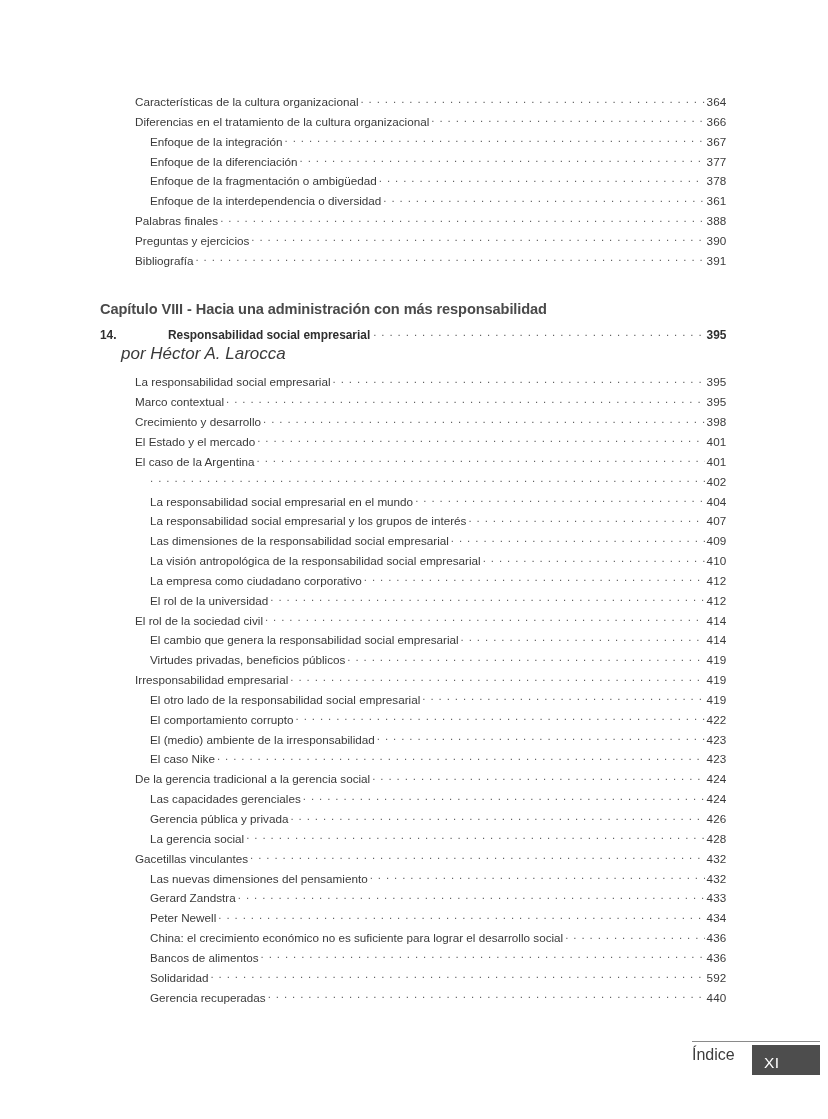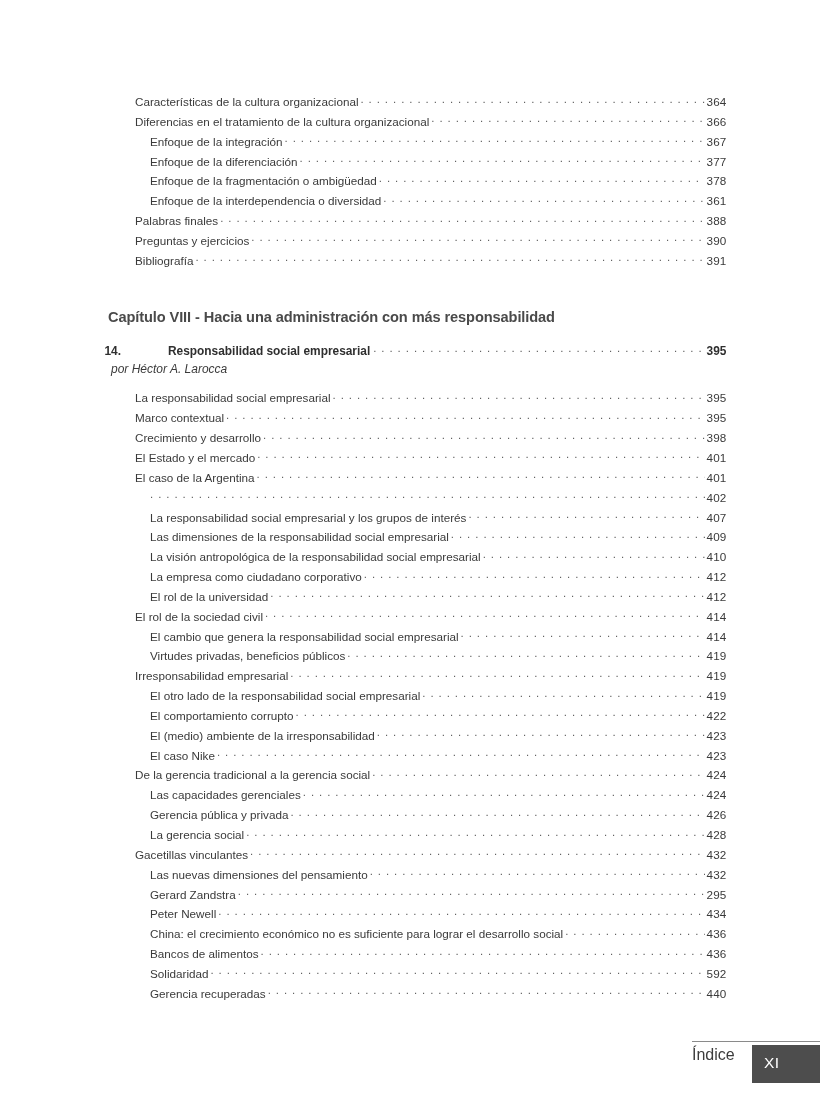--- a/index.html
+++ b/index.html
@@ -82,7 +82,7 @@
     font-weight: bold;
     color: #4a4a4a;
     letter-spacing: -0.1px;
-    margin: 8px;
+    margin: 0;
     padding: 0;
     white-space: nowrap;
   }

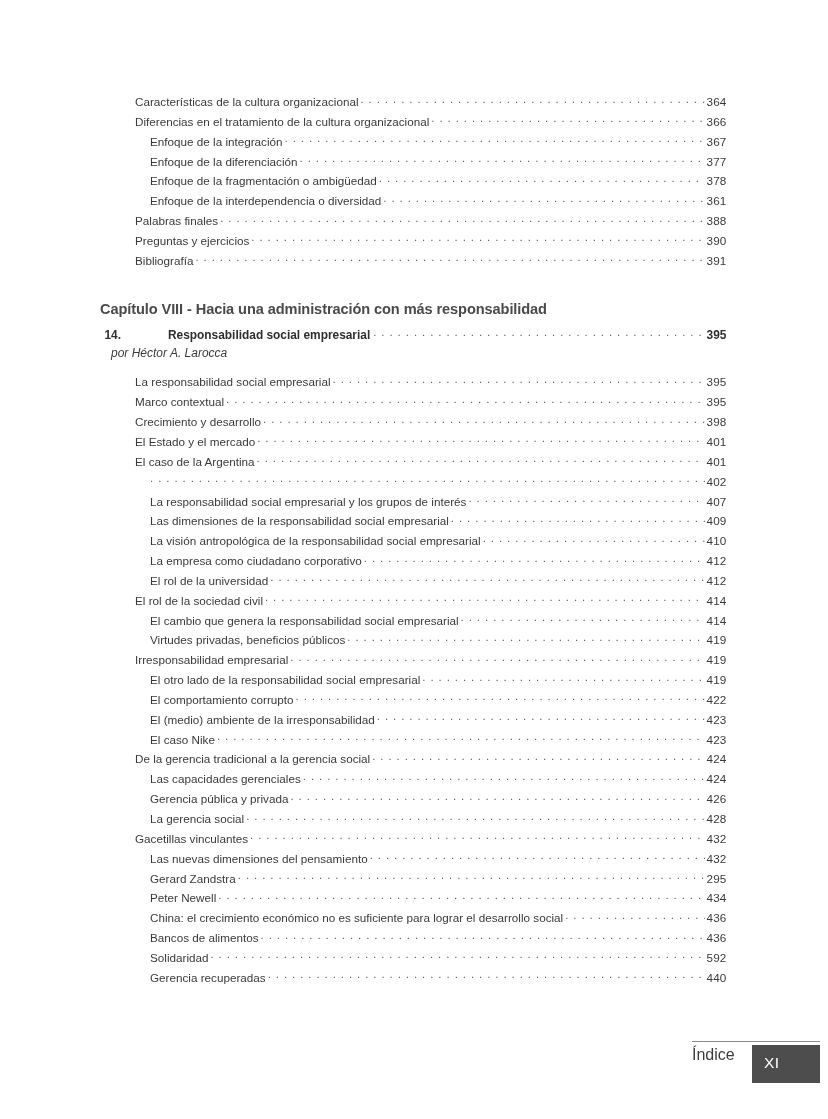--- a/index.html
+++ b/index.html
@@ -101,7 +101,6 @@
   .numbered .num {
     flex: 0 0 auto;
     width: 21px;
-    text-align: right;
   }
   .numbered .label { padding-right: 3px; margin-left: 47px; }
   .numbered .leader::after { font-weight: normal; }

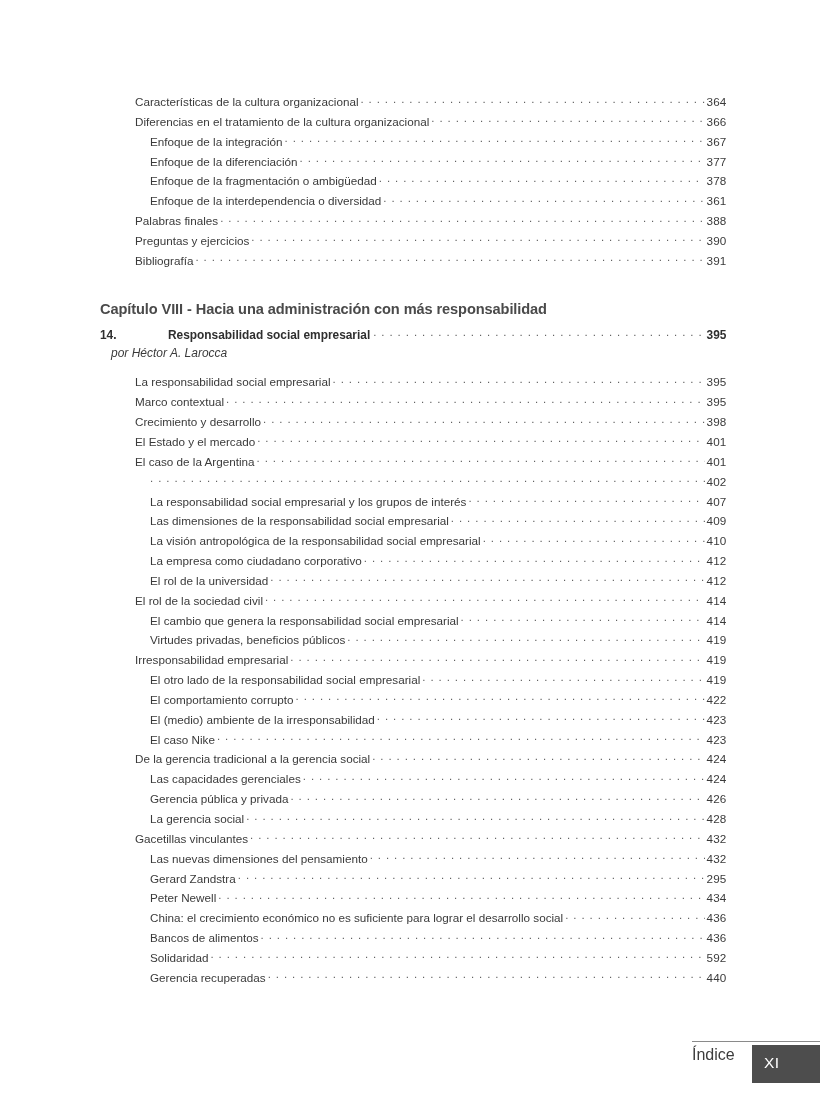--- a/index.html
+++ b/index.html
@@ -106,11 +106,11 @@
   .numbered .leader::after { font-weight: normal; }
 
   .byline {
-    font-size: 12px;
+    font-size: 17px;
     font-style: italic;
     color: #3a3a3a;
     line-height: 17px;
-    margin-left: 11px;
+    margin-left: 21px;
     white-space: nowrap;
   }
 

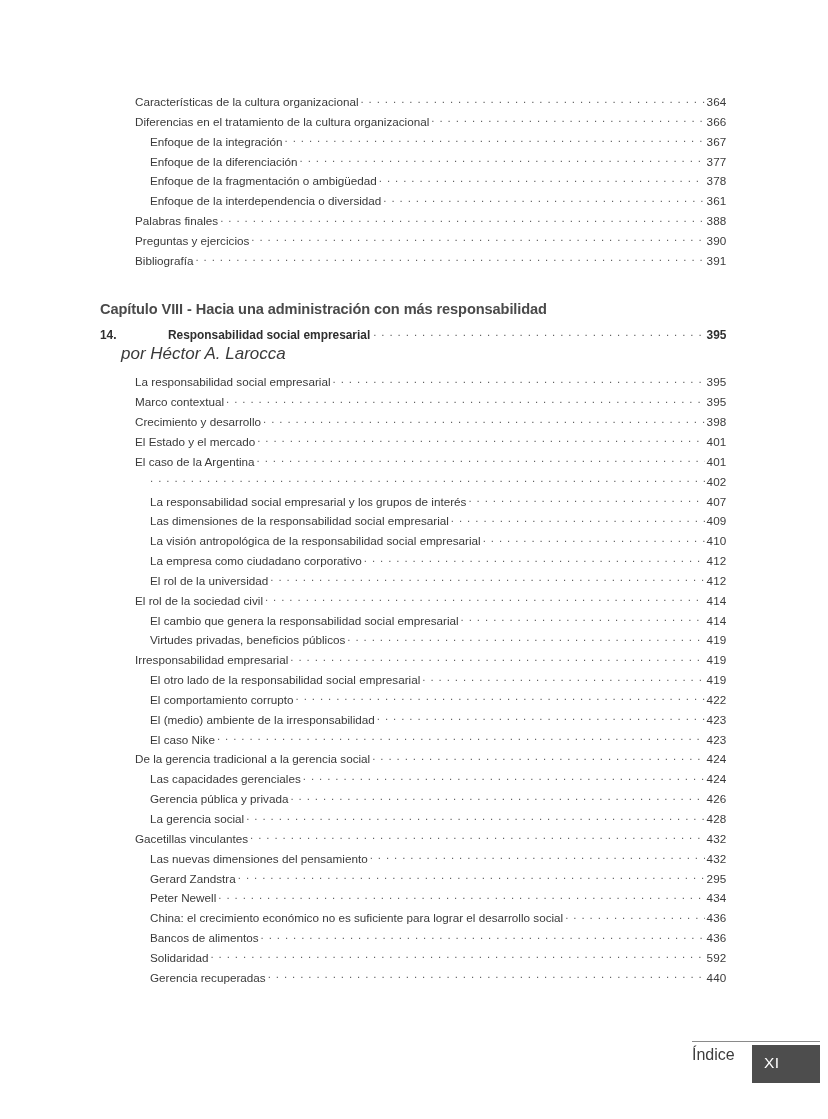--- a/index.html
+++ b/index.html
@@ -262,6 +262,11 @@
           <span class="page-num">402</span>
         </div>
         <div class="entry lvl-2">
+          <span class="label">La responsabilidad social empresarial en el mundo</span>
+          <span class="leader"></span>
+          <span class="page-num">404</span>
+        </div>
+        <div class="entry lvl-2">
           <span class="label">La responsabilidad social empresarial y los grupos de interés</span>
           <span class="leader"></span>
           <span class="page-num">407</span>

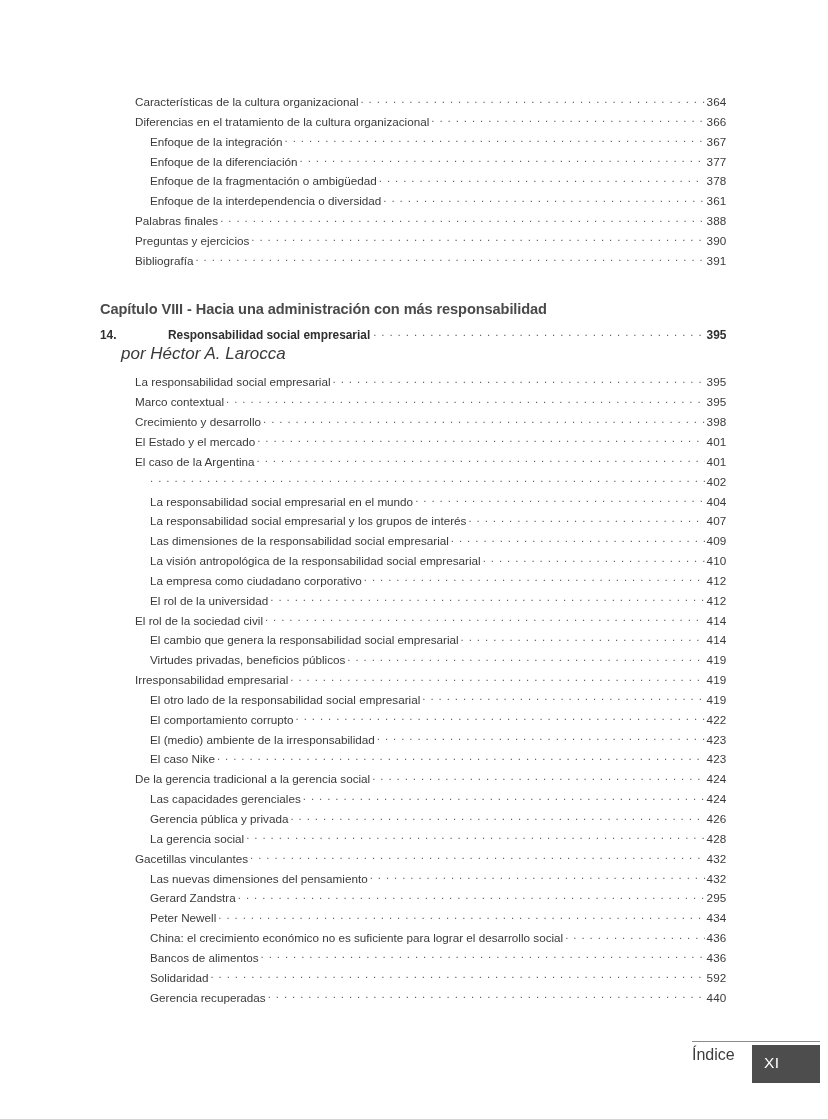--- a/index.html
+++ b/index.html
@@ -364,7 +364,7 @@
         <div class="entry lvl-2">
           <span class="label">Gerard Zandstra</span>
           <span class="leader"></span>
-          <span class="page-num">295</span>
+          <span class="page-num">433</span>
         </div>
         <div class="entry lvl-2">
           <span class="label">Peter Newell</span>

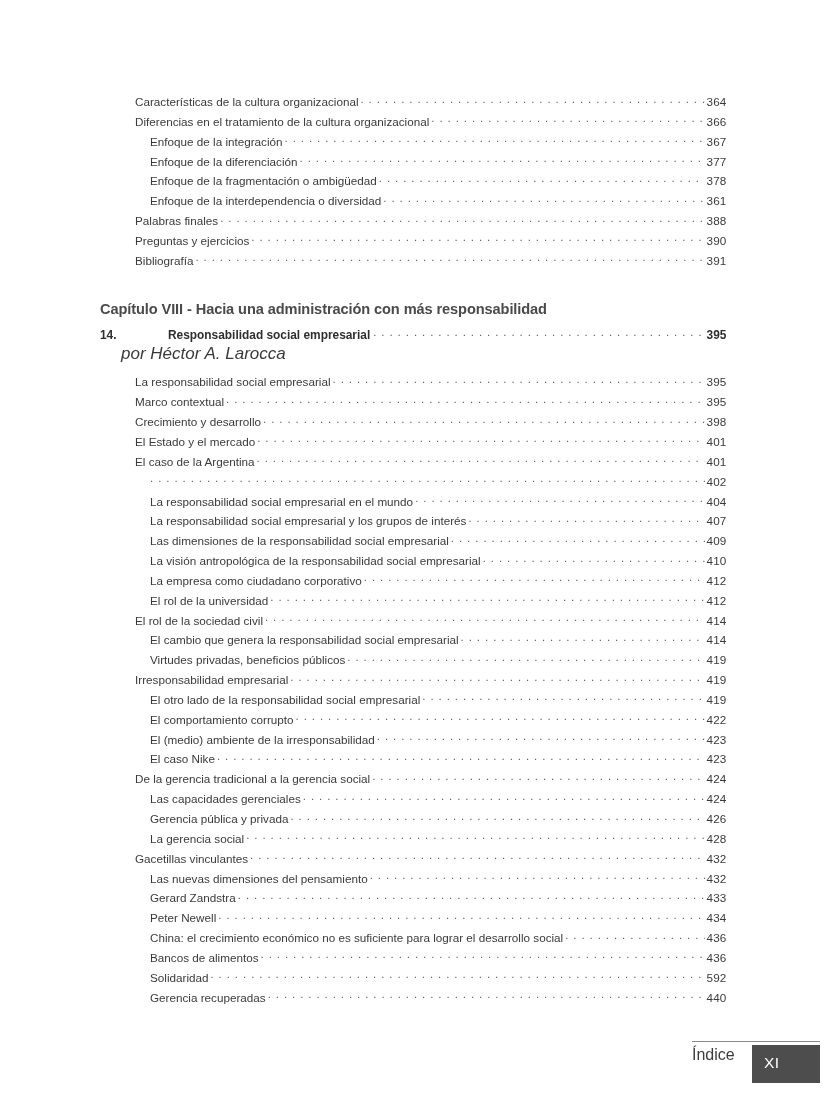--- a/index.html
+++ b/index.html
@@ -147,7 +147,7 @@
     left: 60px;
     top: 4px;
     width: 68px;
-    height: 38px;
+    height: 30px;
     background: #4d4d4d;
   }
   .footer-pagenum {

